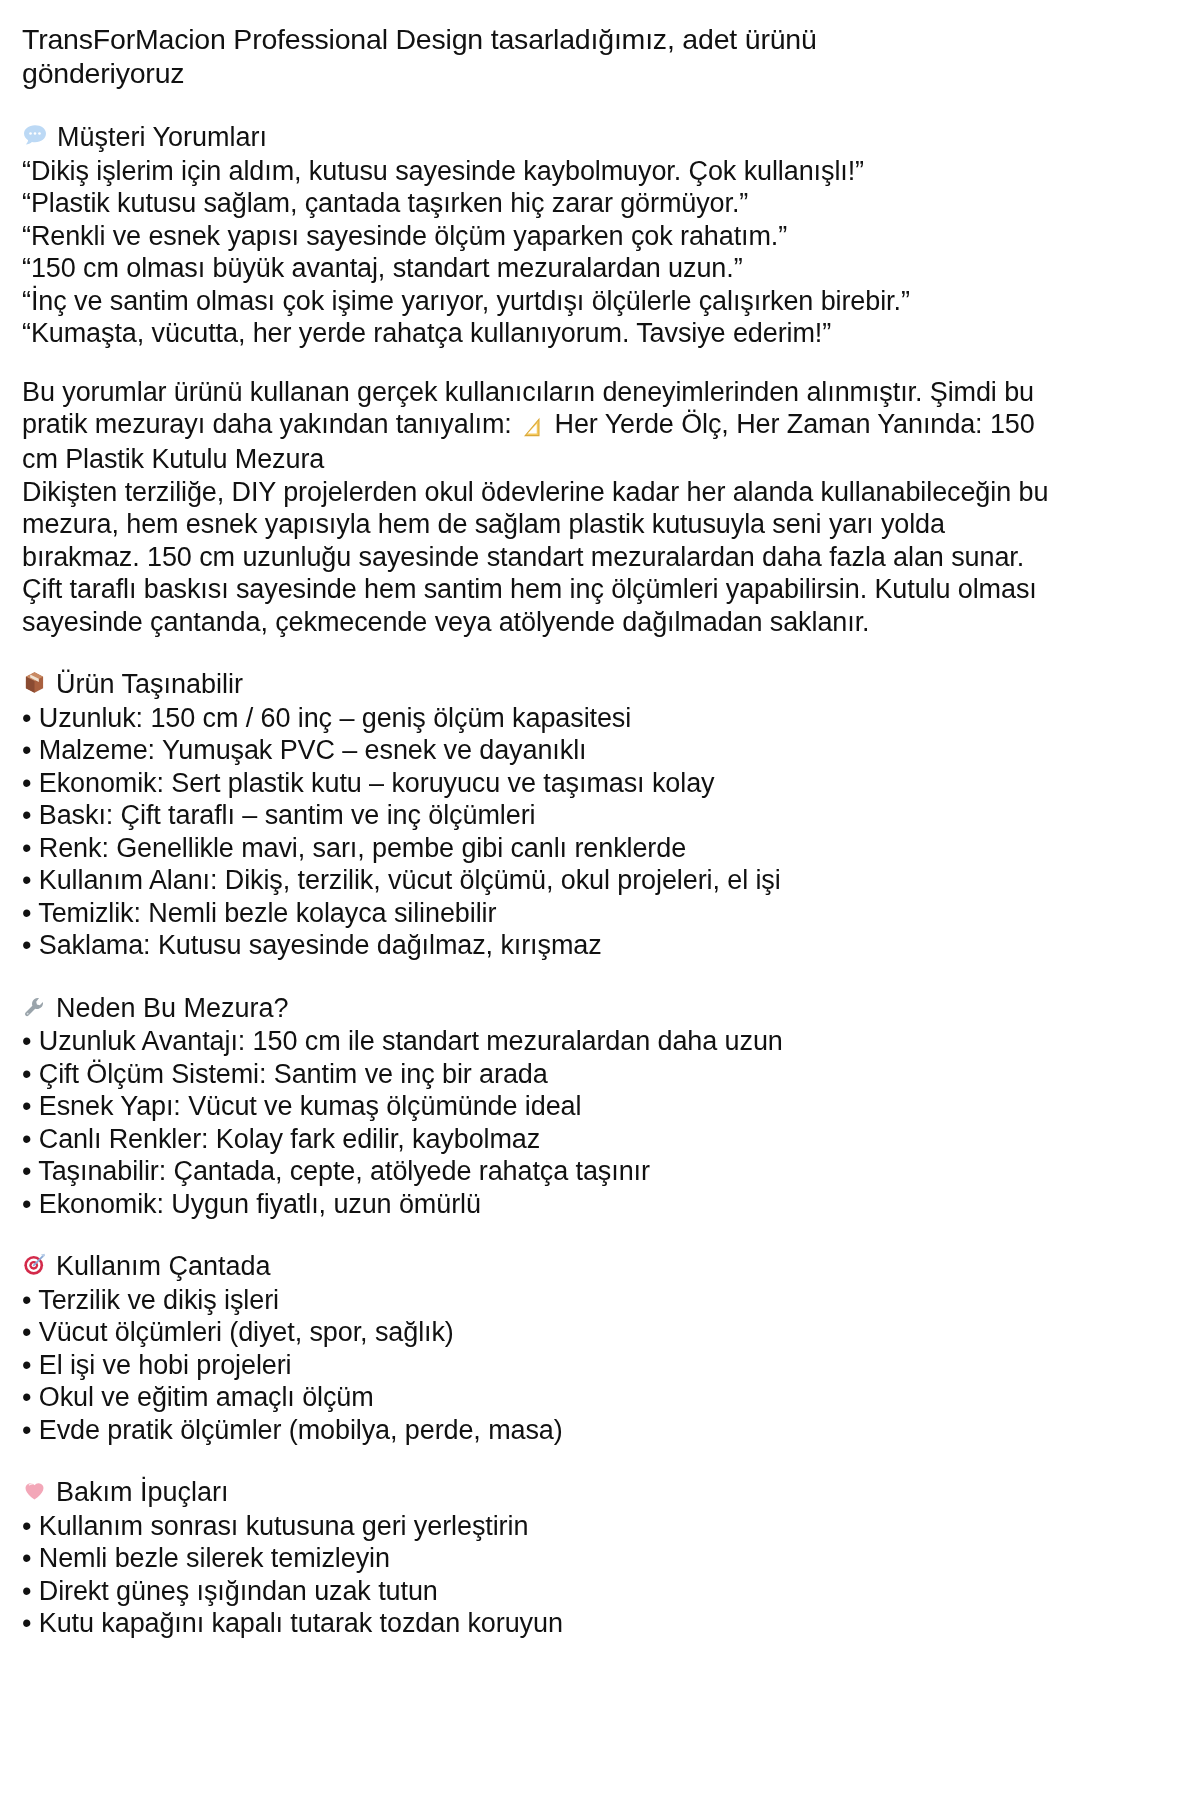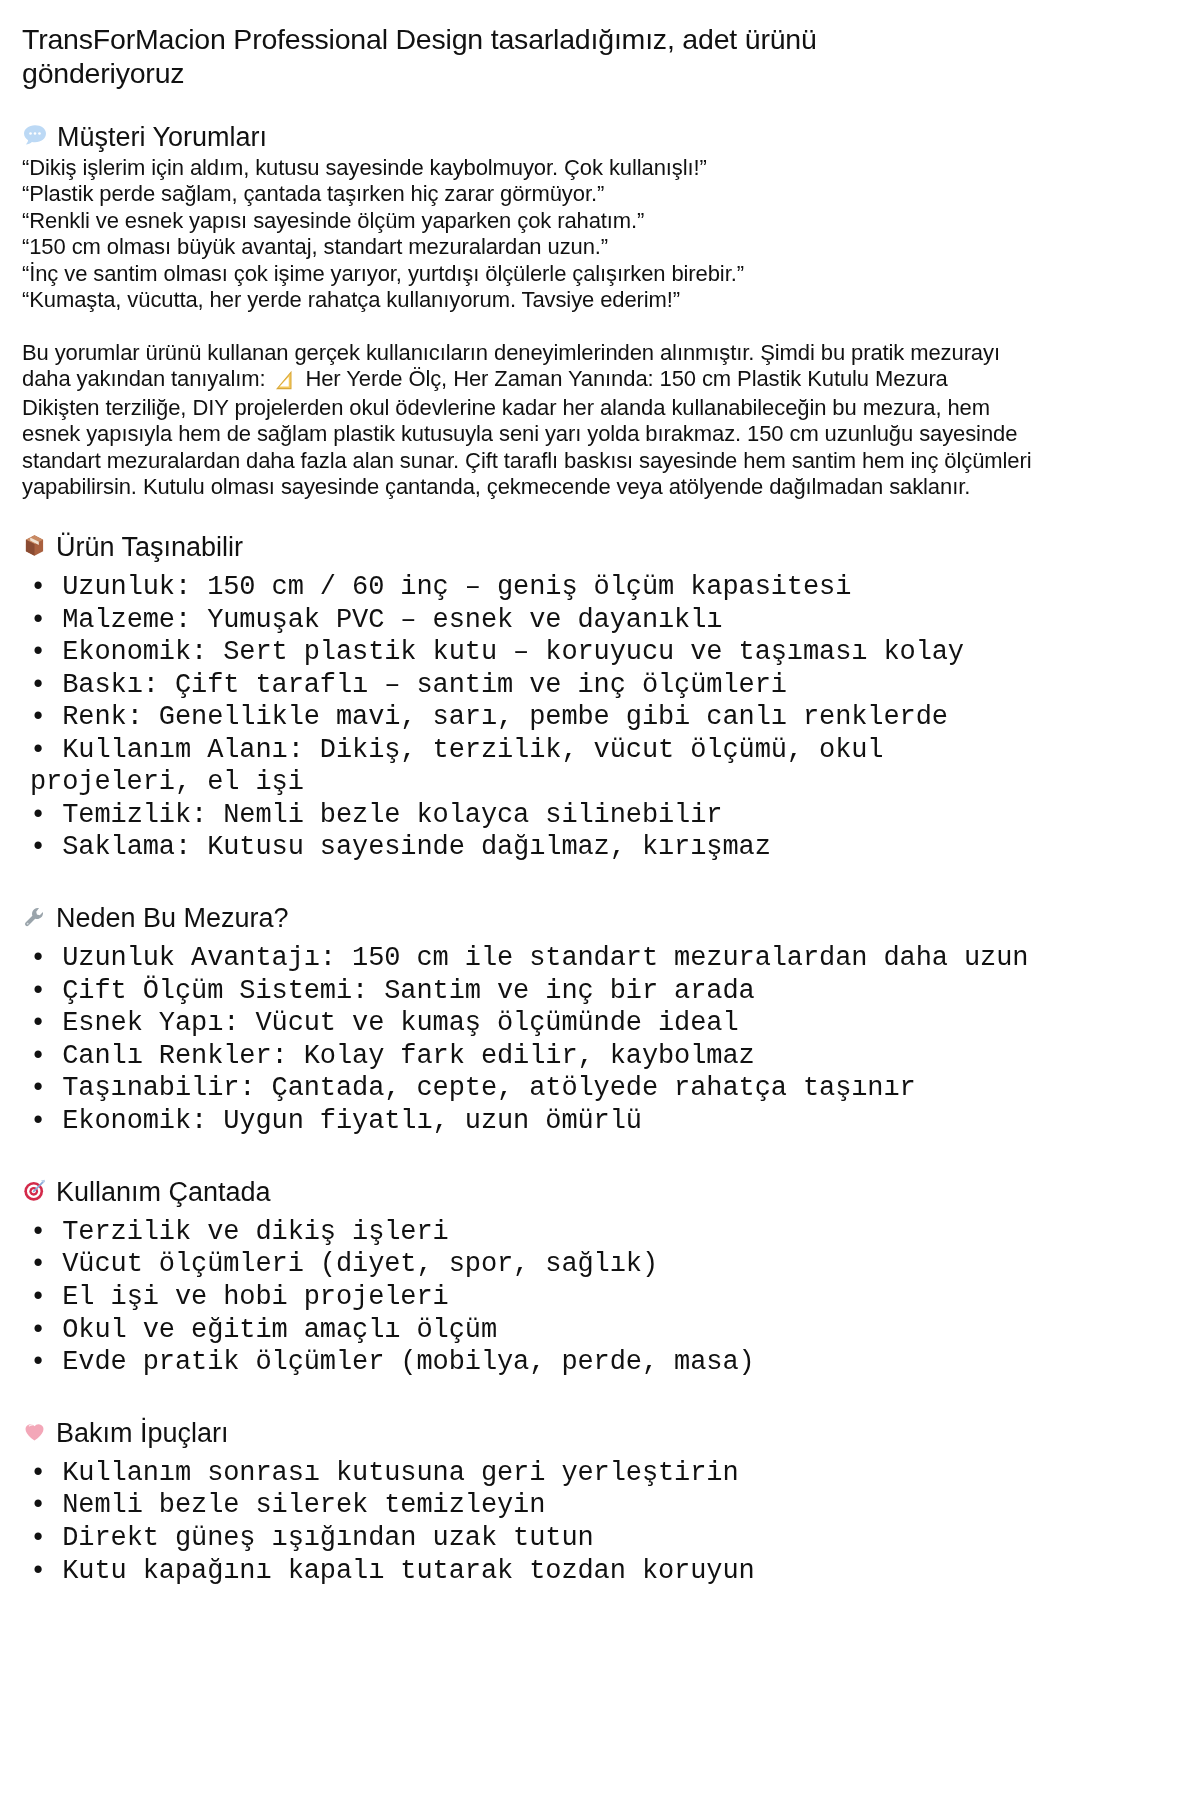--- a/index.html
+++ b/index.html
@@ -52,7 +52,7 @@
   .quote-line,
   .bullet-line,
   .para-line {
-    font-size: 22px;
+    font-size: 27px;
     line-height: 1.205;
     color: #111111;
     margin: 0;

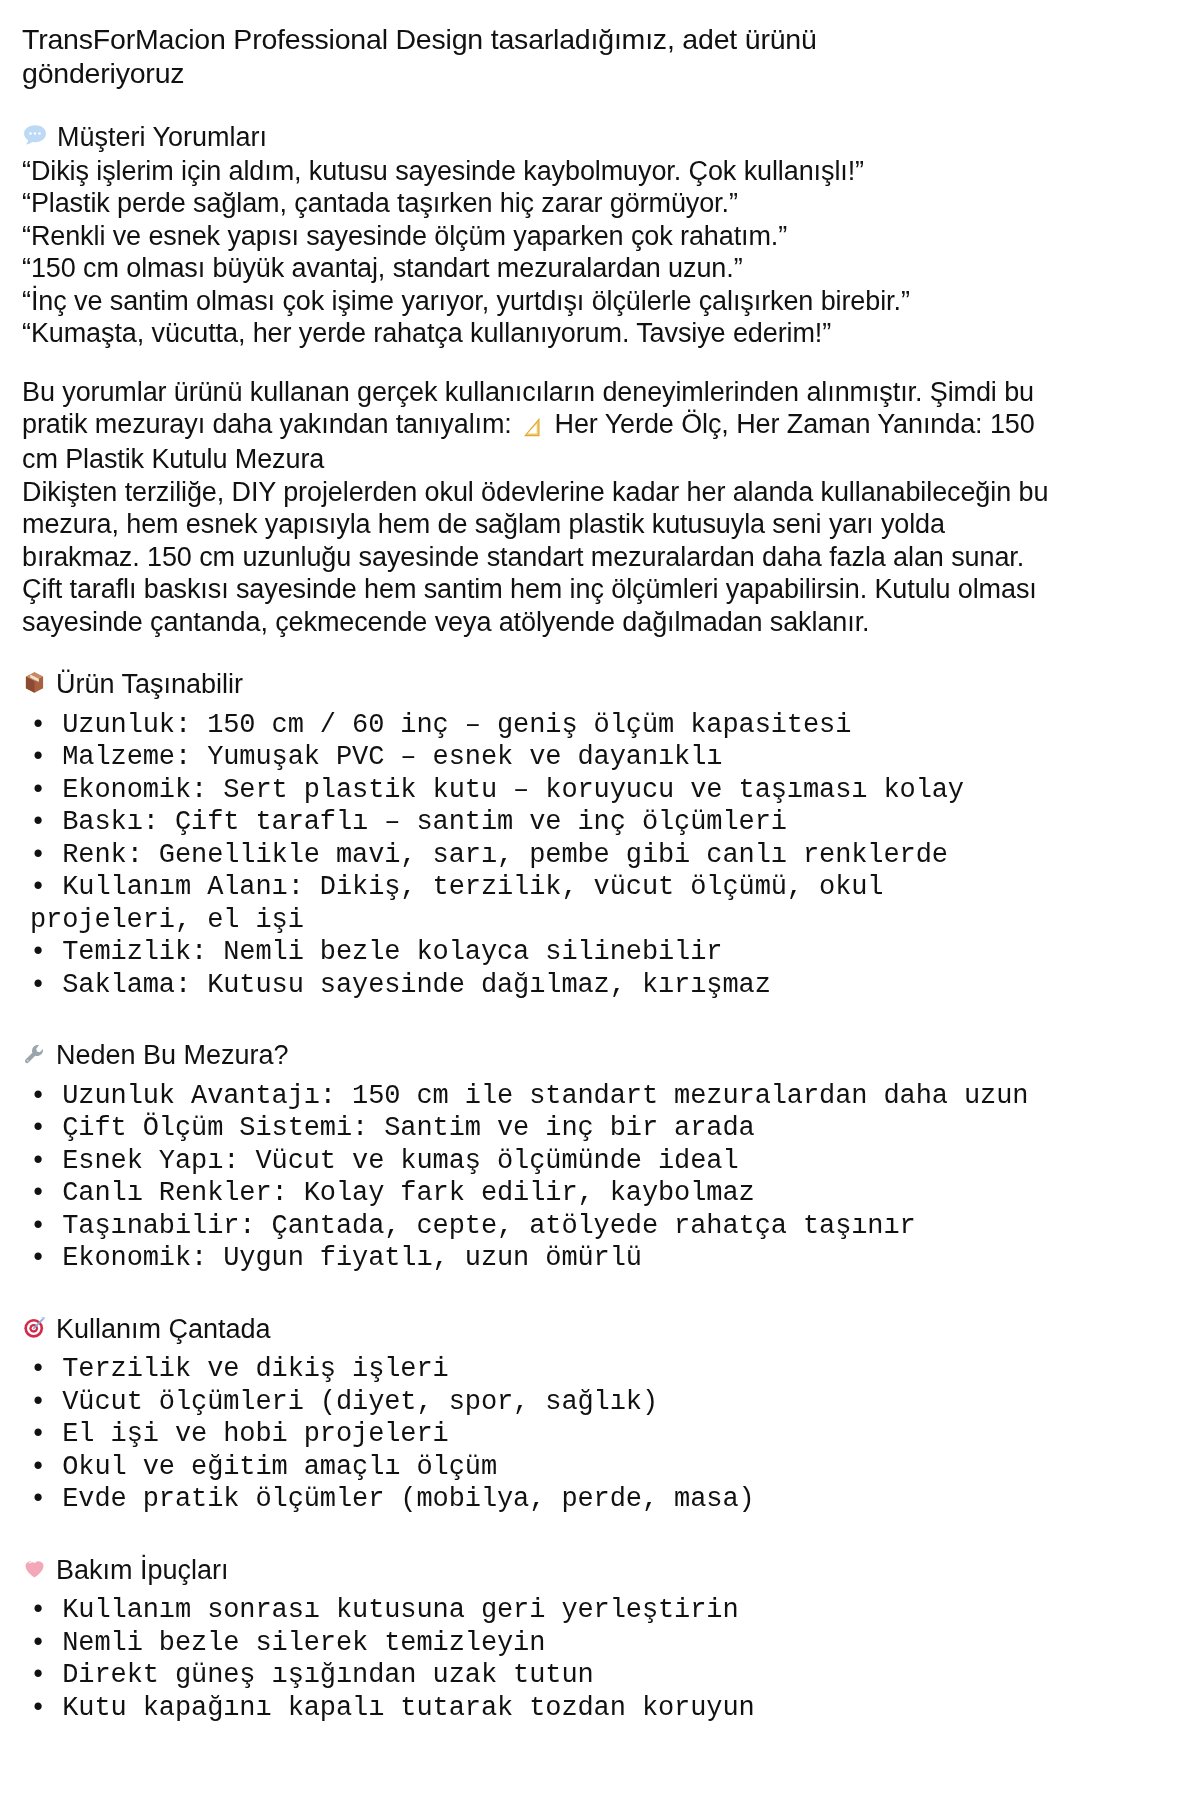--- a/index.html
+++ b/index.html
@@ -107,7 +107,7 @@
     </div>
 
     <p class="quote-line">“Dikiş işlerim için aldım, kutusu sayesinde kaybolmuyor. Çok kullanışlı!”</p>
-    <p class="quote-line">“Plastik perde sağlam, çantada taşırken hiç zarar görmüyor.”</p>
+    <p class="quote-line">“Plastik kutusu sağlam, çantada taşırken hiç zarar görmüyor.”</p>
     <p class="quote-line">“Renkli ve esnek yapısı sayesinde ölçüm yaparken çok rahatım.”</p>
     <p class="quote-line">“150 cm olması büyük avantaj, standart mezuralardan uzun.”</p>
     <p class="quote-line">“İnç ve santim olması çok işime yarıyor, yurtdışı ölçülerle çalışırken birebir.”</p>

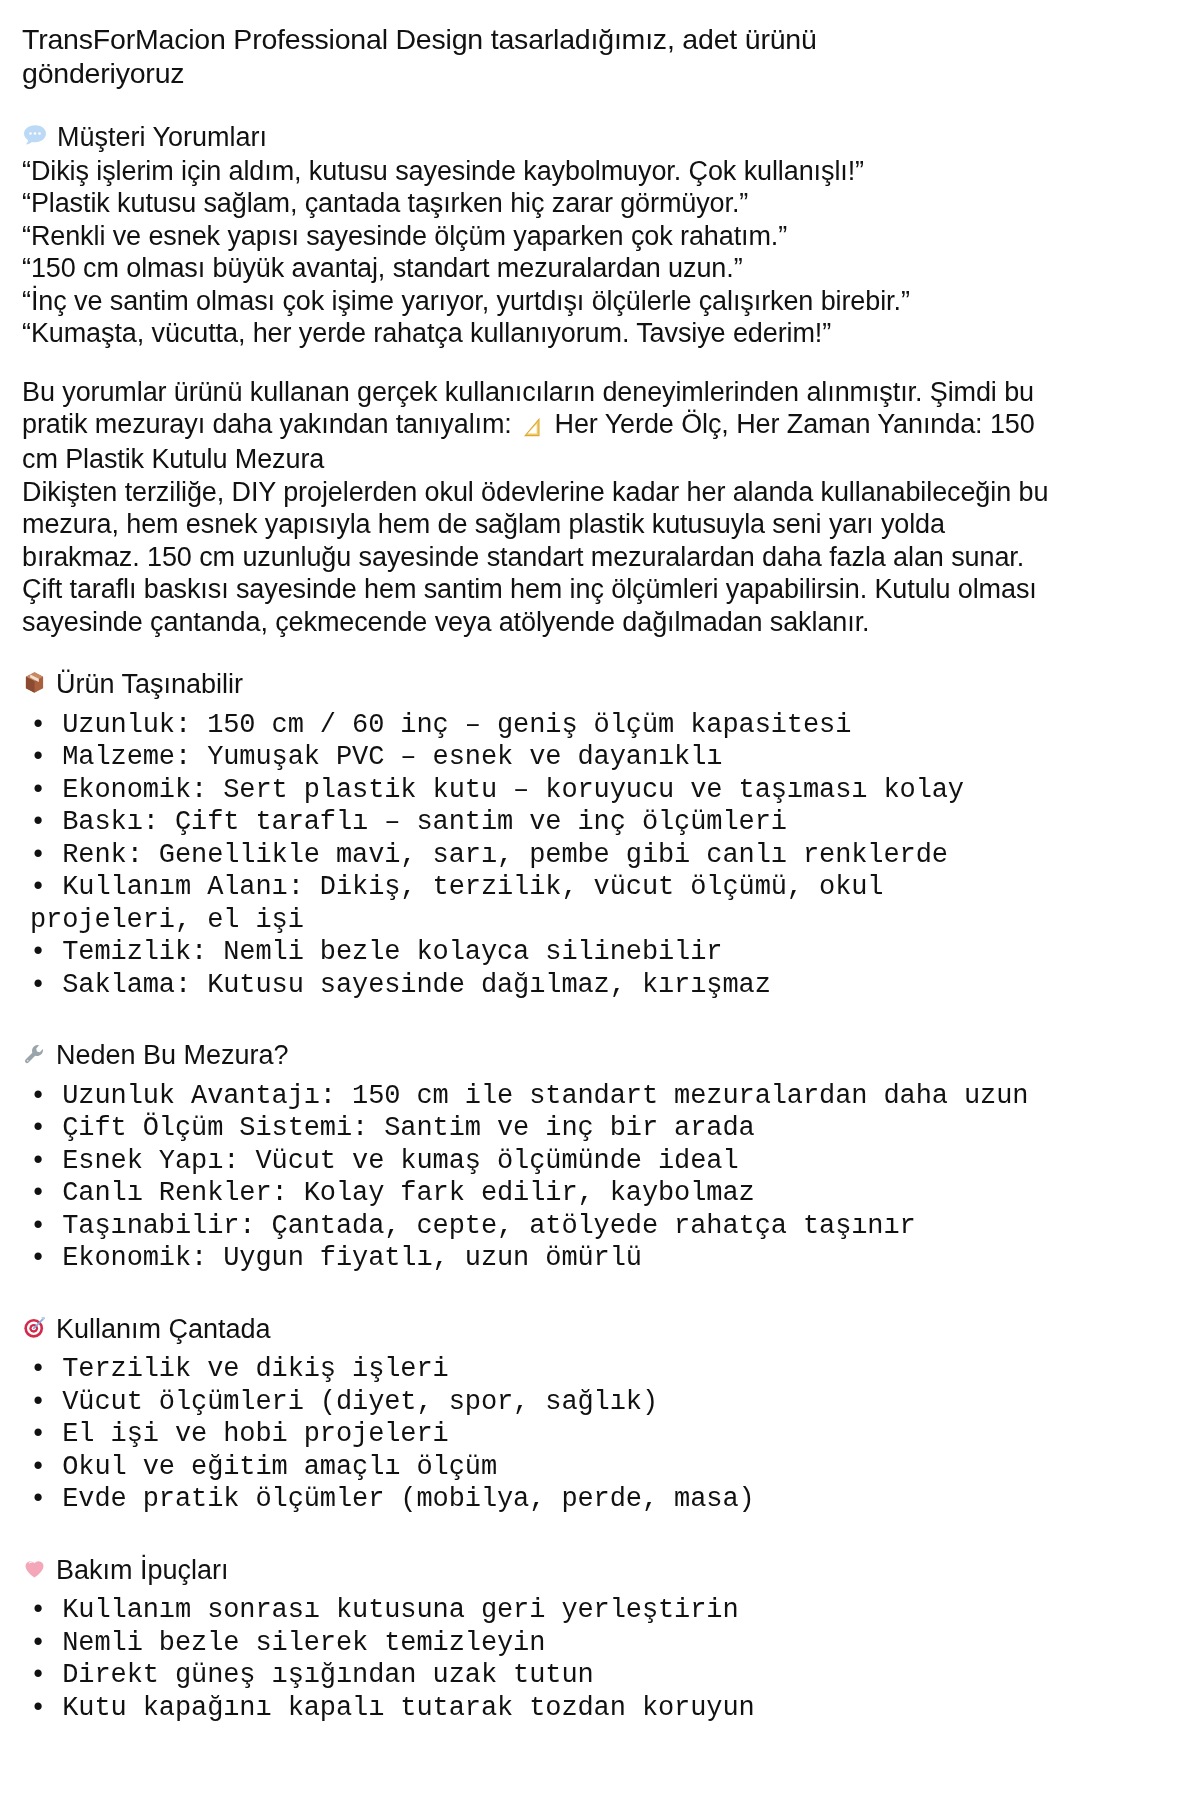--- a/index.html
+++ b/index.html
@@ -73,7 +73,7 @@
   
   .emoji-svg { display: block; }
 
-  .list { margin: 8px; padding: 0; list-style: none; font-family: Liberation Mono, monospace; }
+  .list { margin: 0; padding: 0; list-style: none; }
   .list li {
     font-size: 27px;
     line-height: 1.205;

